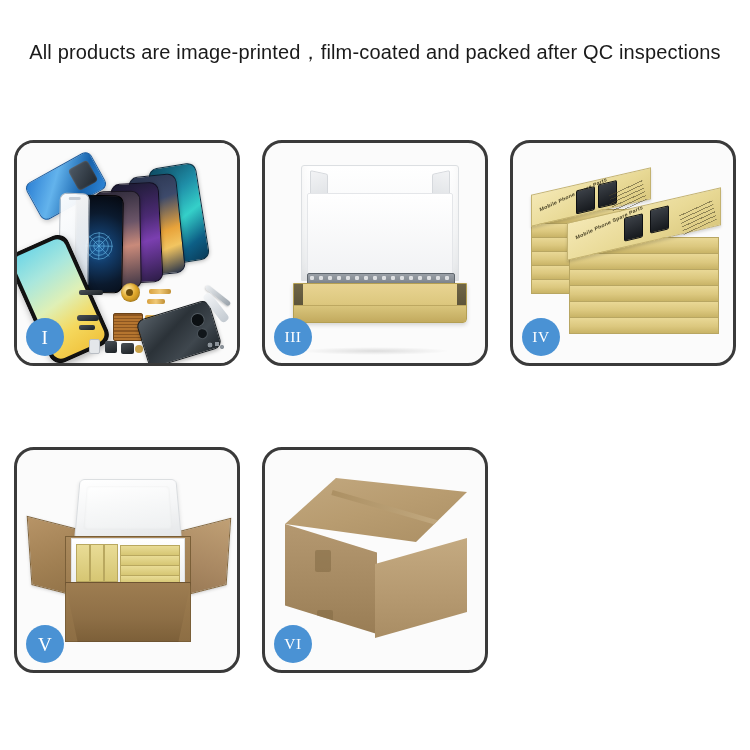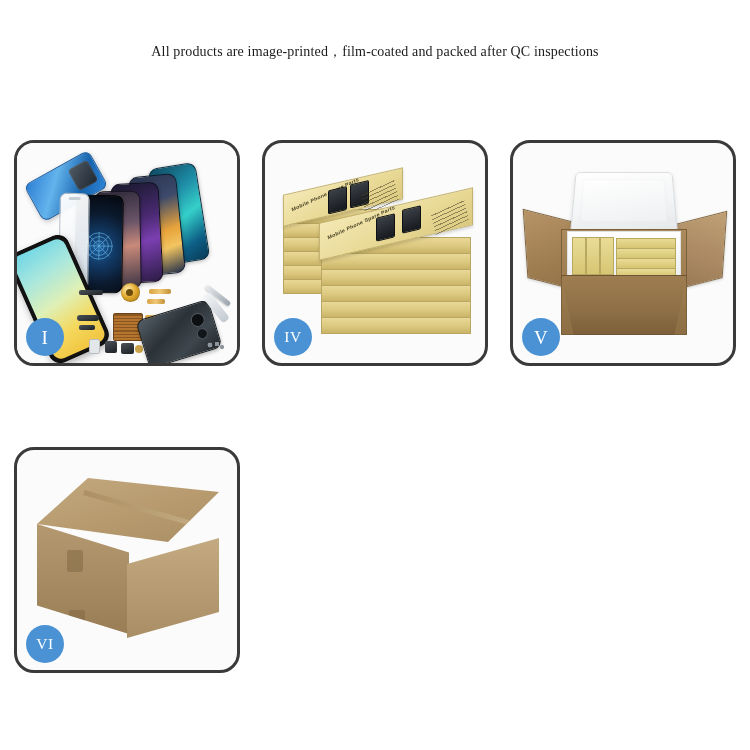--- a/index.html
+++ b/index.html
@@ -41,8 +41,8 @@
   }
   .subtitle {
     margin-top: 9px;
-    font-family: Liberation Serif, serif;
-    font-size: 14px;
+    font-family: Liberation Sans, sans-serif;
+    font-size: 20px;
     font-weight: 400;
     letter-spacing: 0.15px;
     color: #1a1a1a;

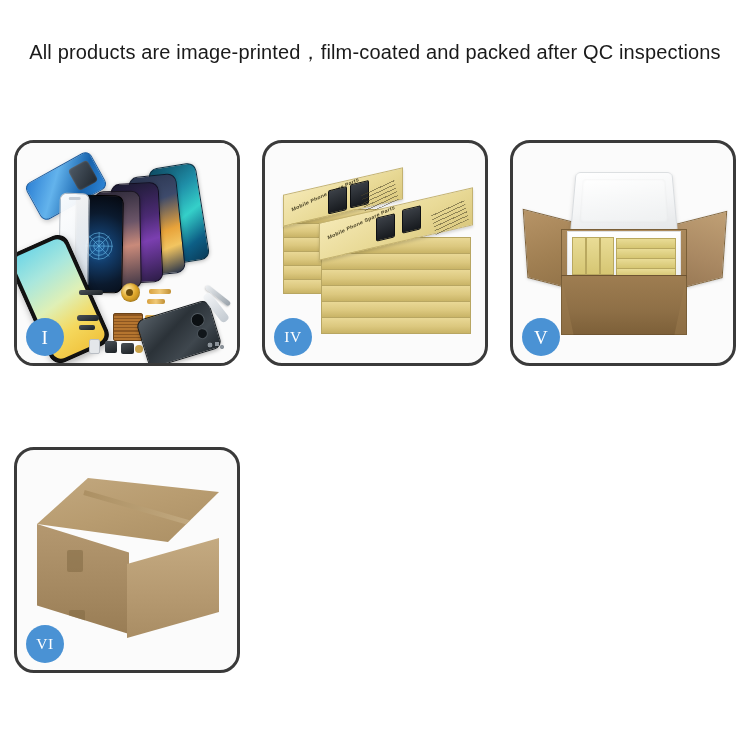--- a/index.html
+++ b/index.html
@@ -537,6 +537,25 @@
     </div>
 
 
+    <div class="cell">
+      <div class="stage">
+        <div class="b3-wrap">
+          <div class="b3-lid">
+            <span class="b3-lid-flapL"></span>
+            <span class="b3-lid-flapR"></span>
+          </div>
+          <div class="b3-foam"></div>
+          <div class="b3-fill"></div>
+          <div class="b3-base">
+            <span class="b3-edgeL"></span>
+            <span class="b3-edgeR"></span>
+            <span class="b3-base-front"></span>
+          </div>
+        </div>
+        <div class="mini-shadow"></div>
+      </div>
+      <div class="badge sm">III</div>
+    </div>
 
     <div class="cell">
       <div class="stage">

